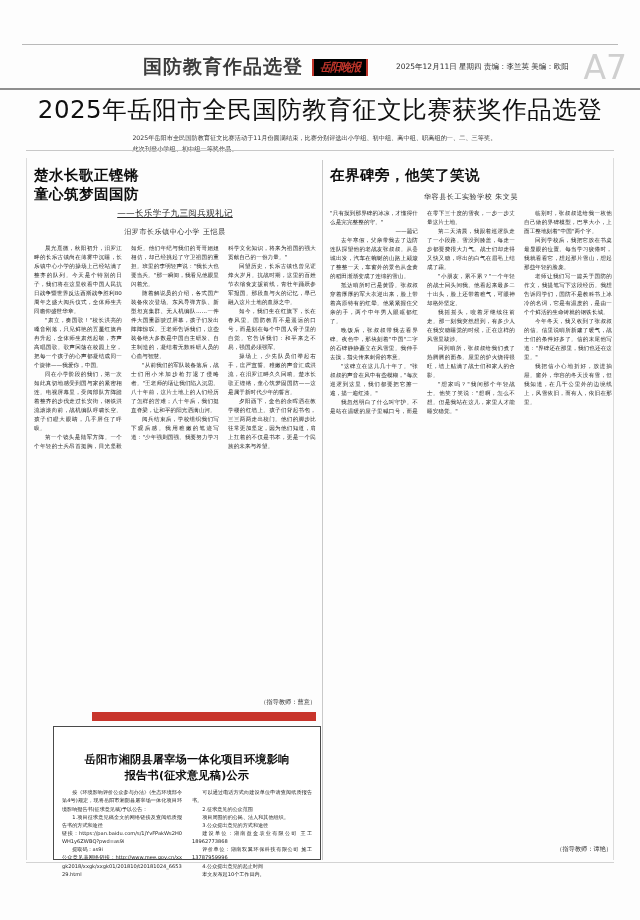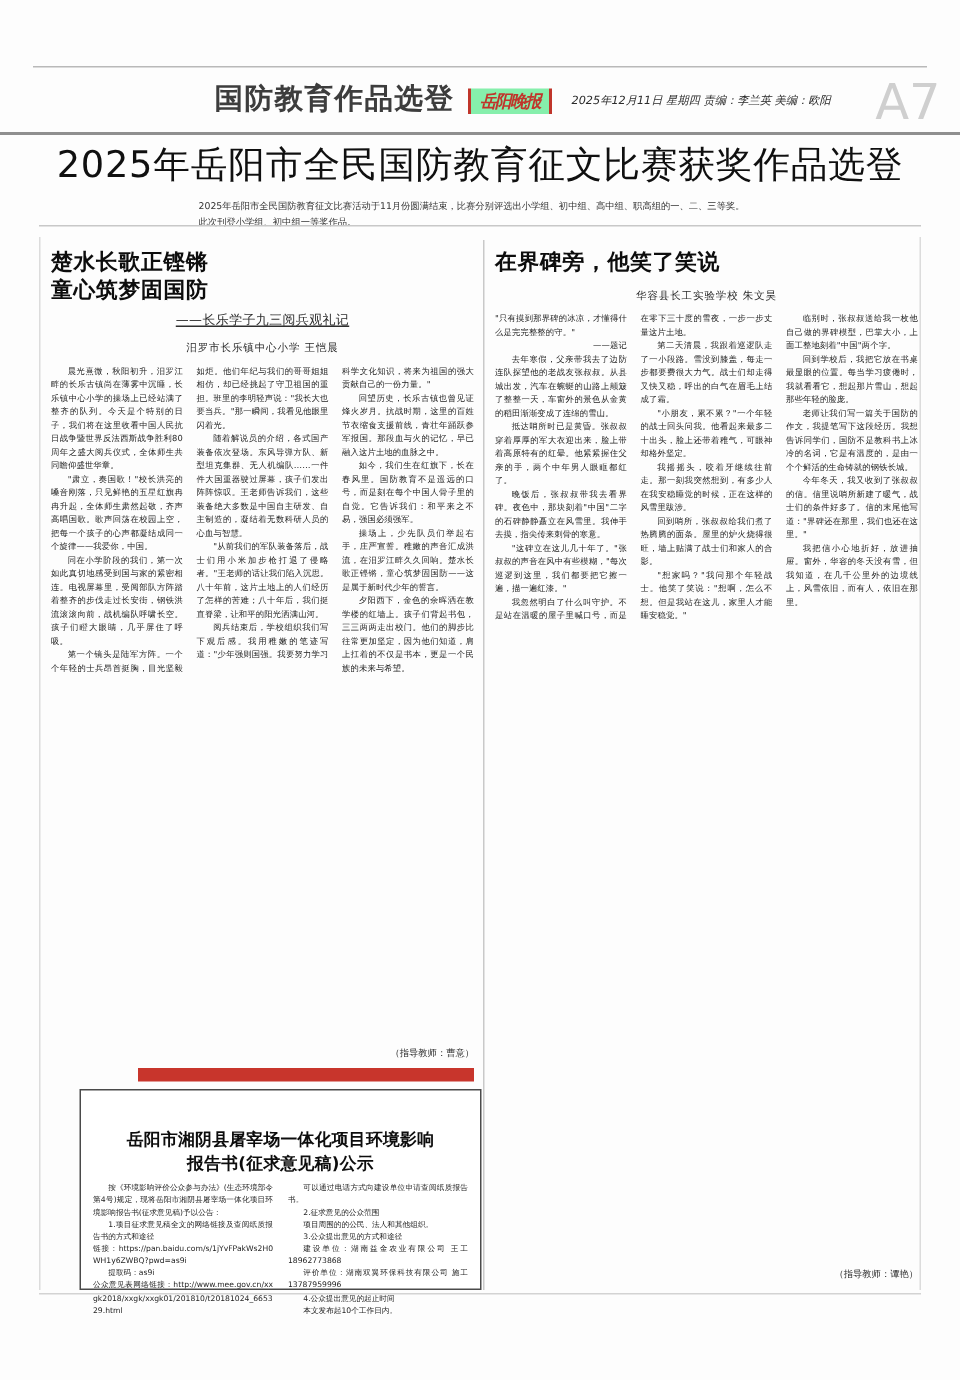--- a/index.html
+++ b/index.html
@@ -47,7 +47,7 @@
   .mh-bar{width:2px;height:17px;background:#c0352b;}
   .mh-logo-box{
     width:52px;height:17px;
-    background:#86efac;
+    background:#000000;
     display:flex;align-items:center;justify-content:center;
     overflow:hidden;
   }

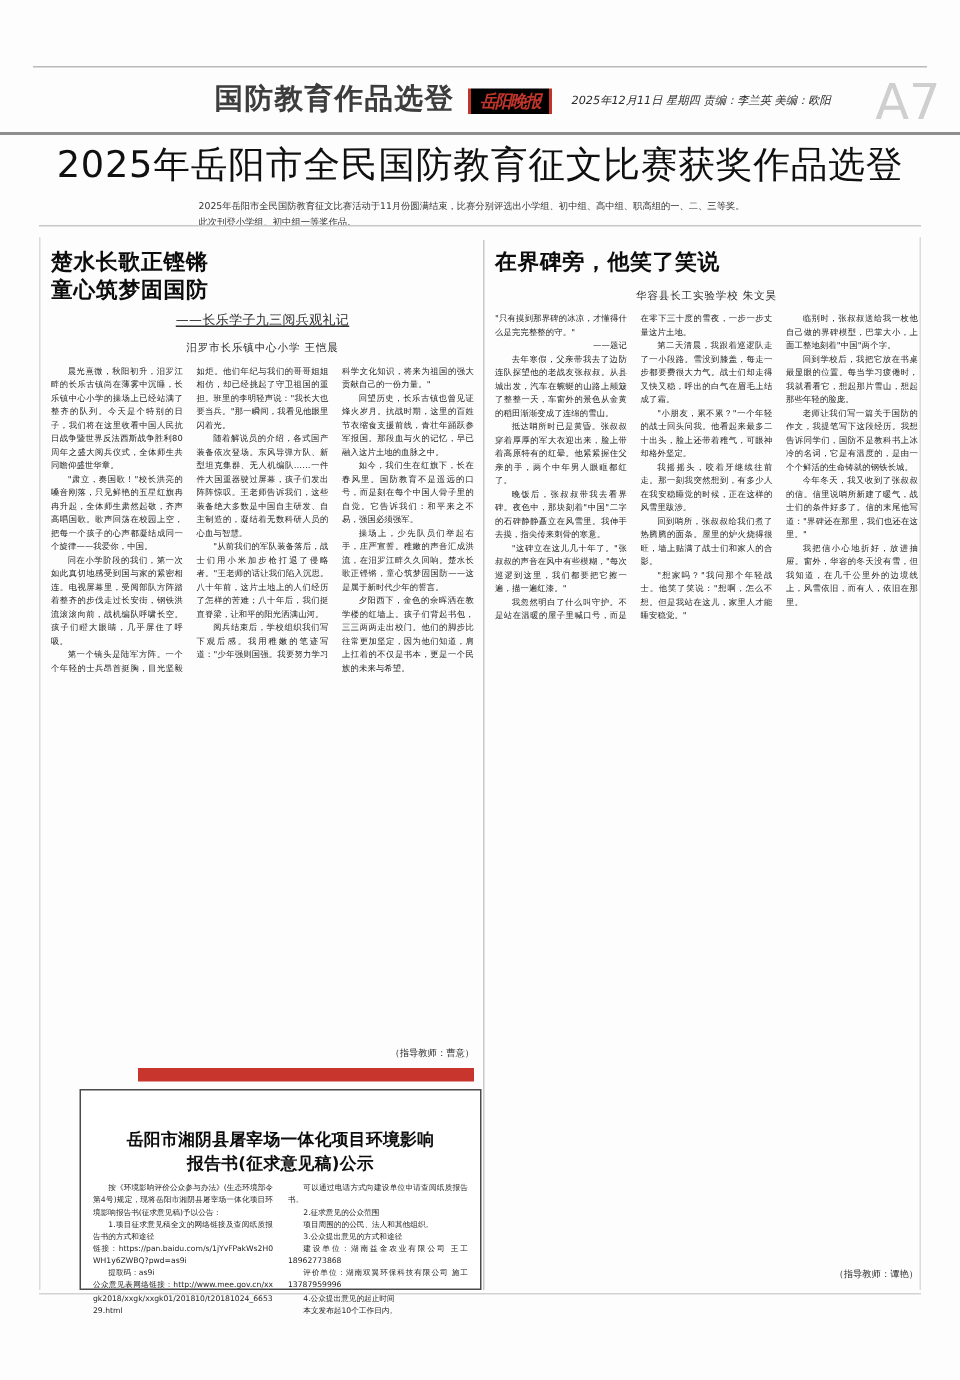--- a/index.html
+++ b/index.html
@@ -59,12 +59,11 @@
     transform:scaleY(1.05);
   }
   .mh-date{
-    margin-left:13px;
+    margin-left:28px;
     font-size:7.5px;
     color:#2b2b2b;
     white-space:nowrap;
     letter-spacing:0px;
-    font-style:italic;
   }
   .mh-pageno{
     margin-left:auto;

